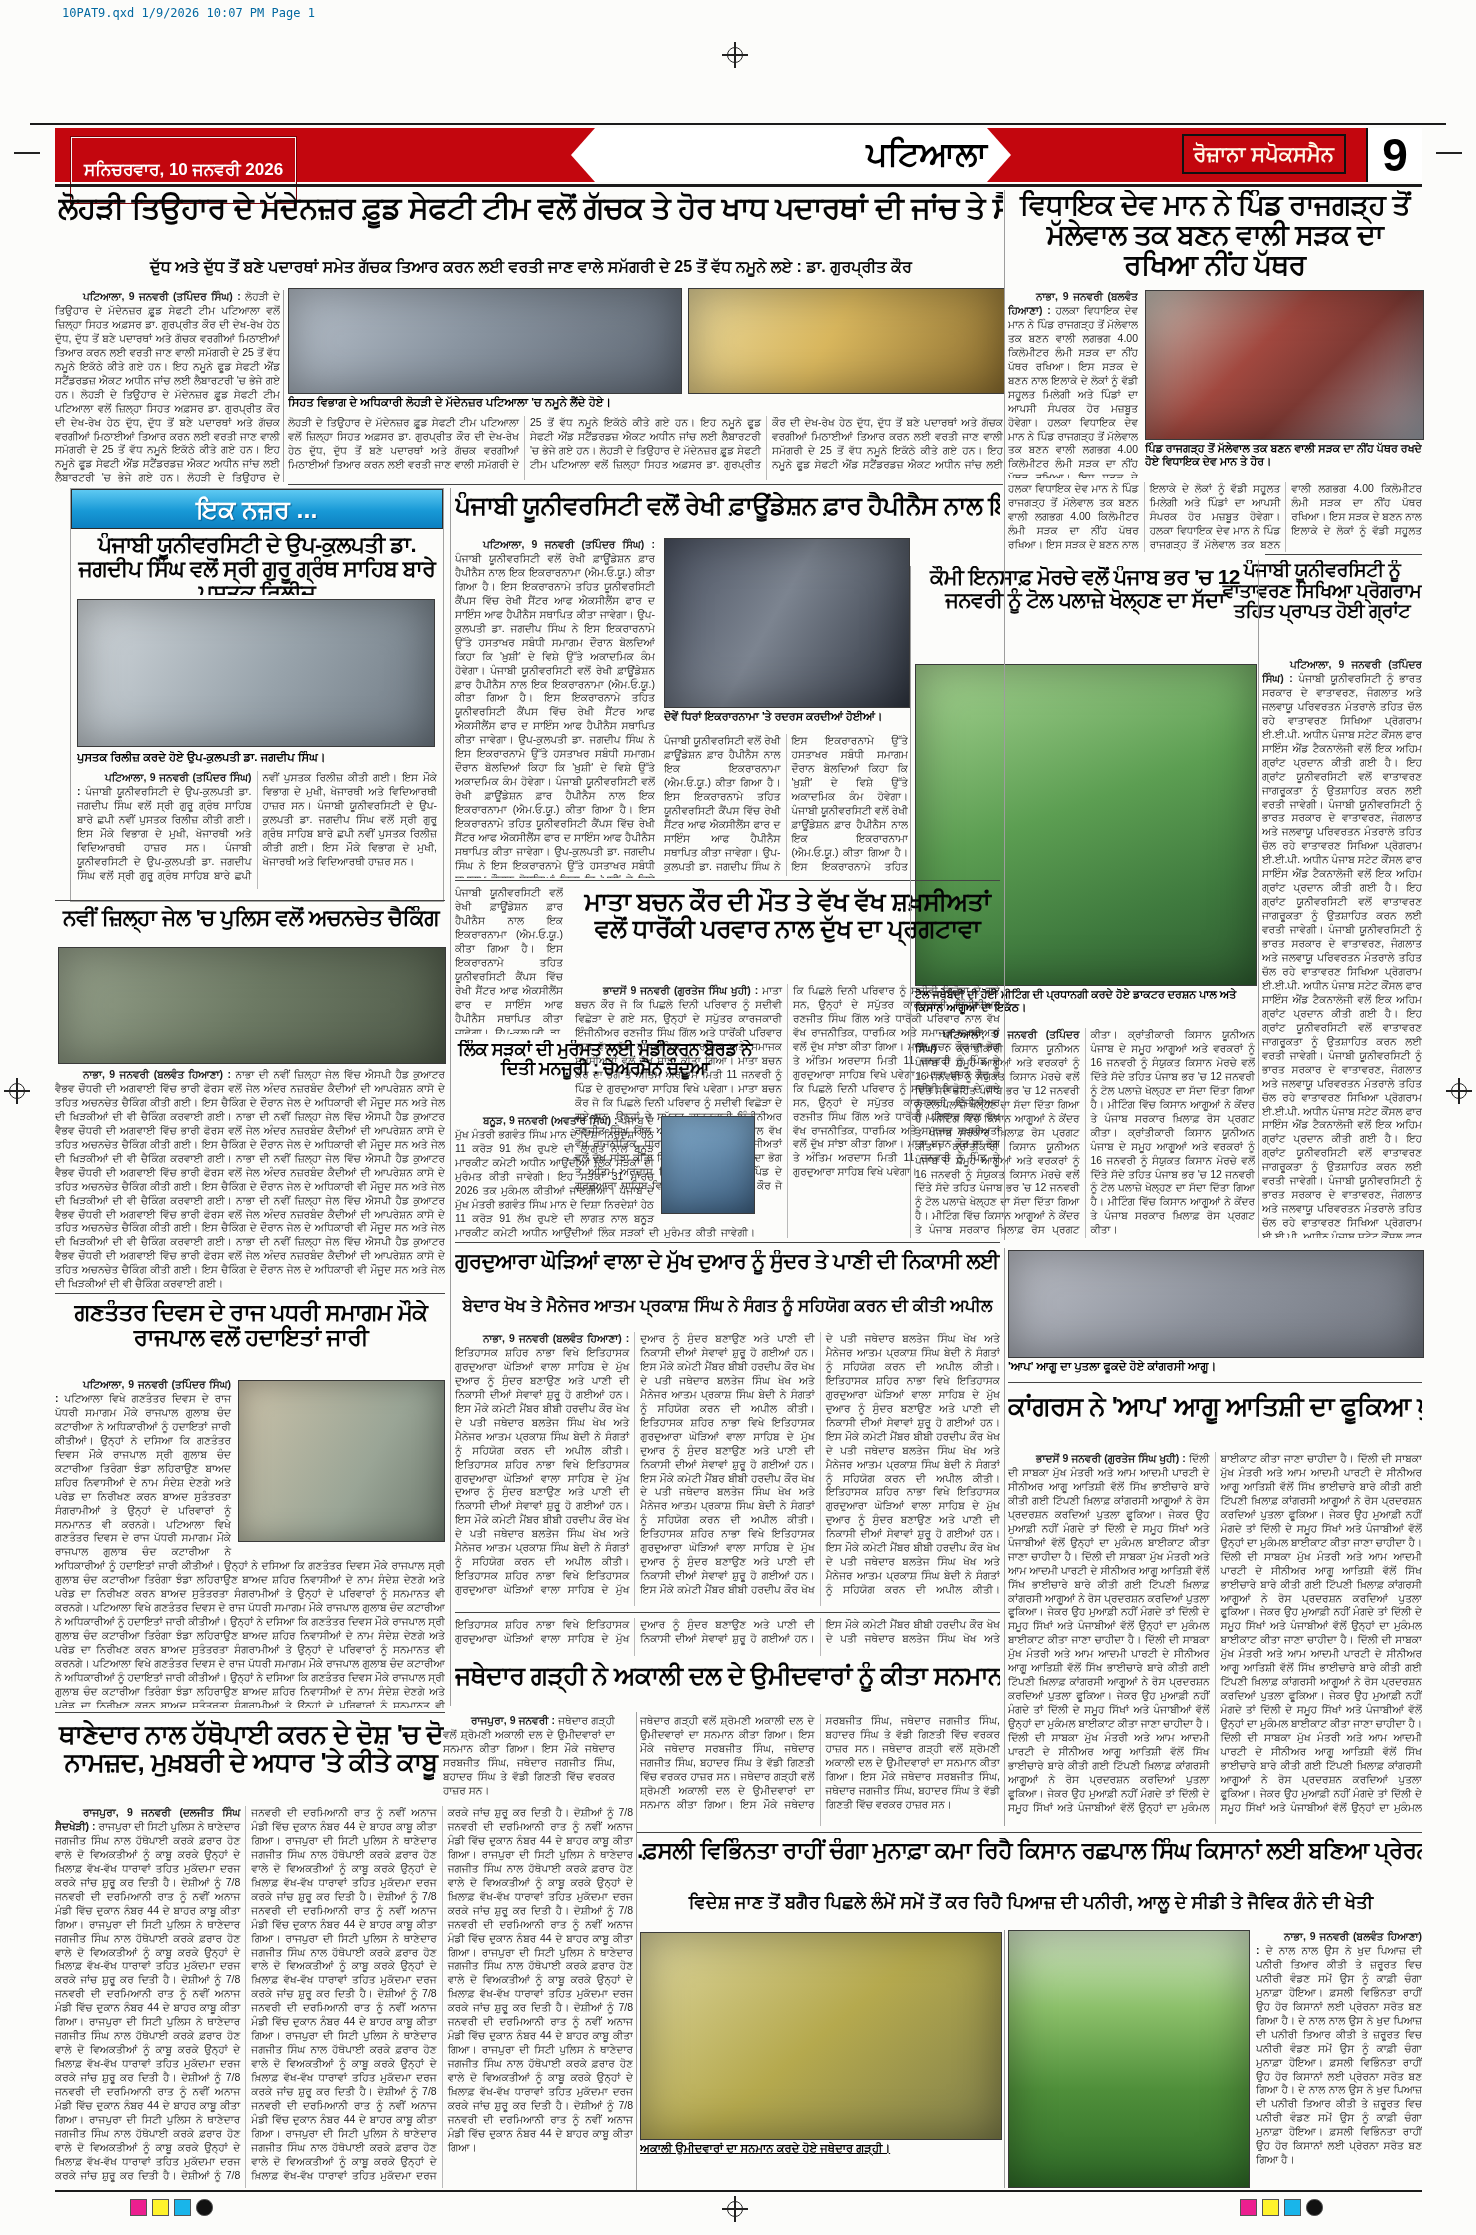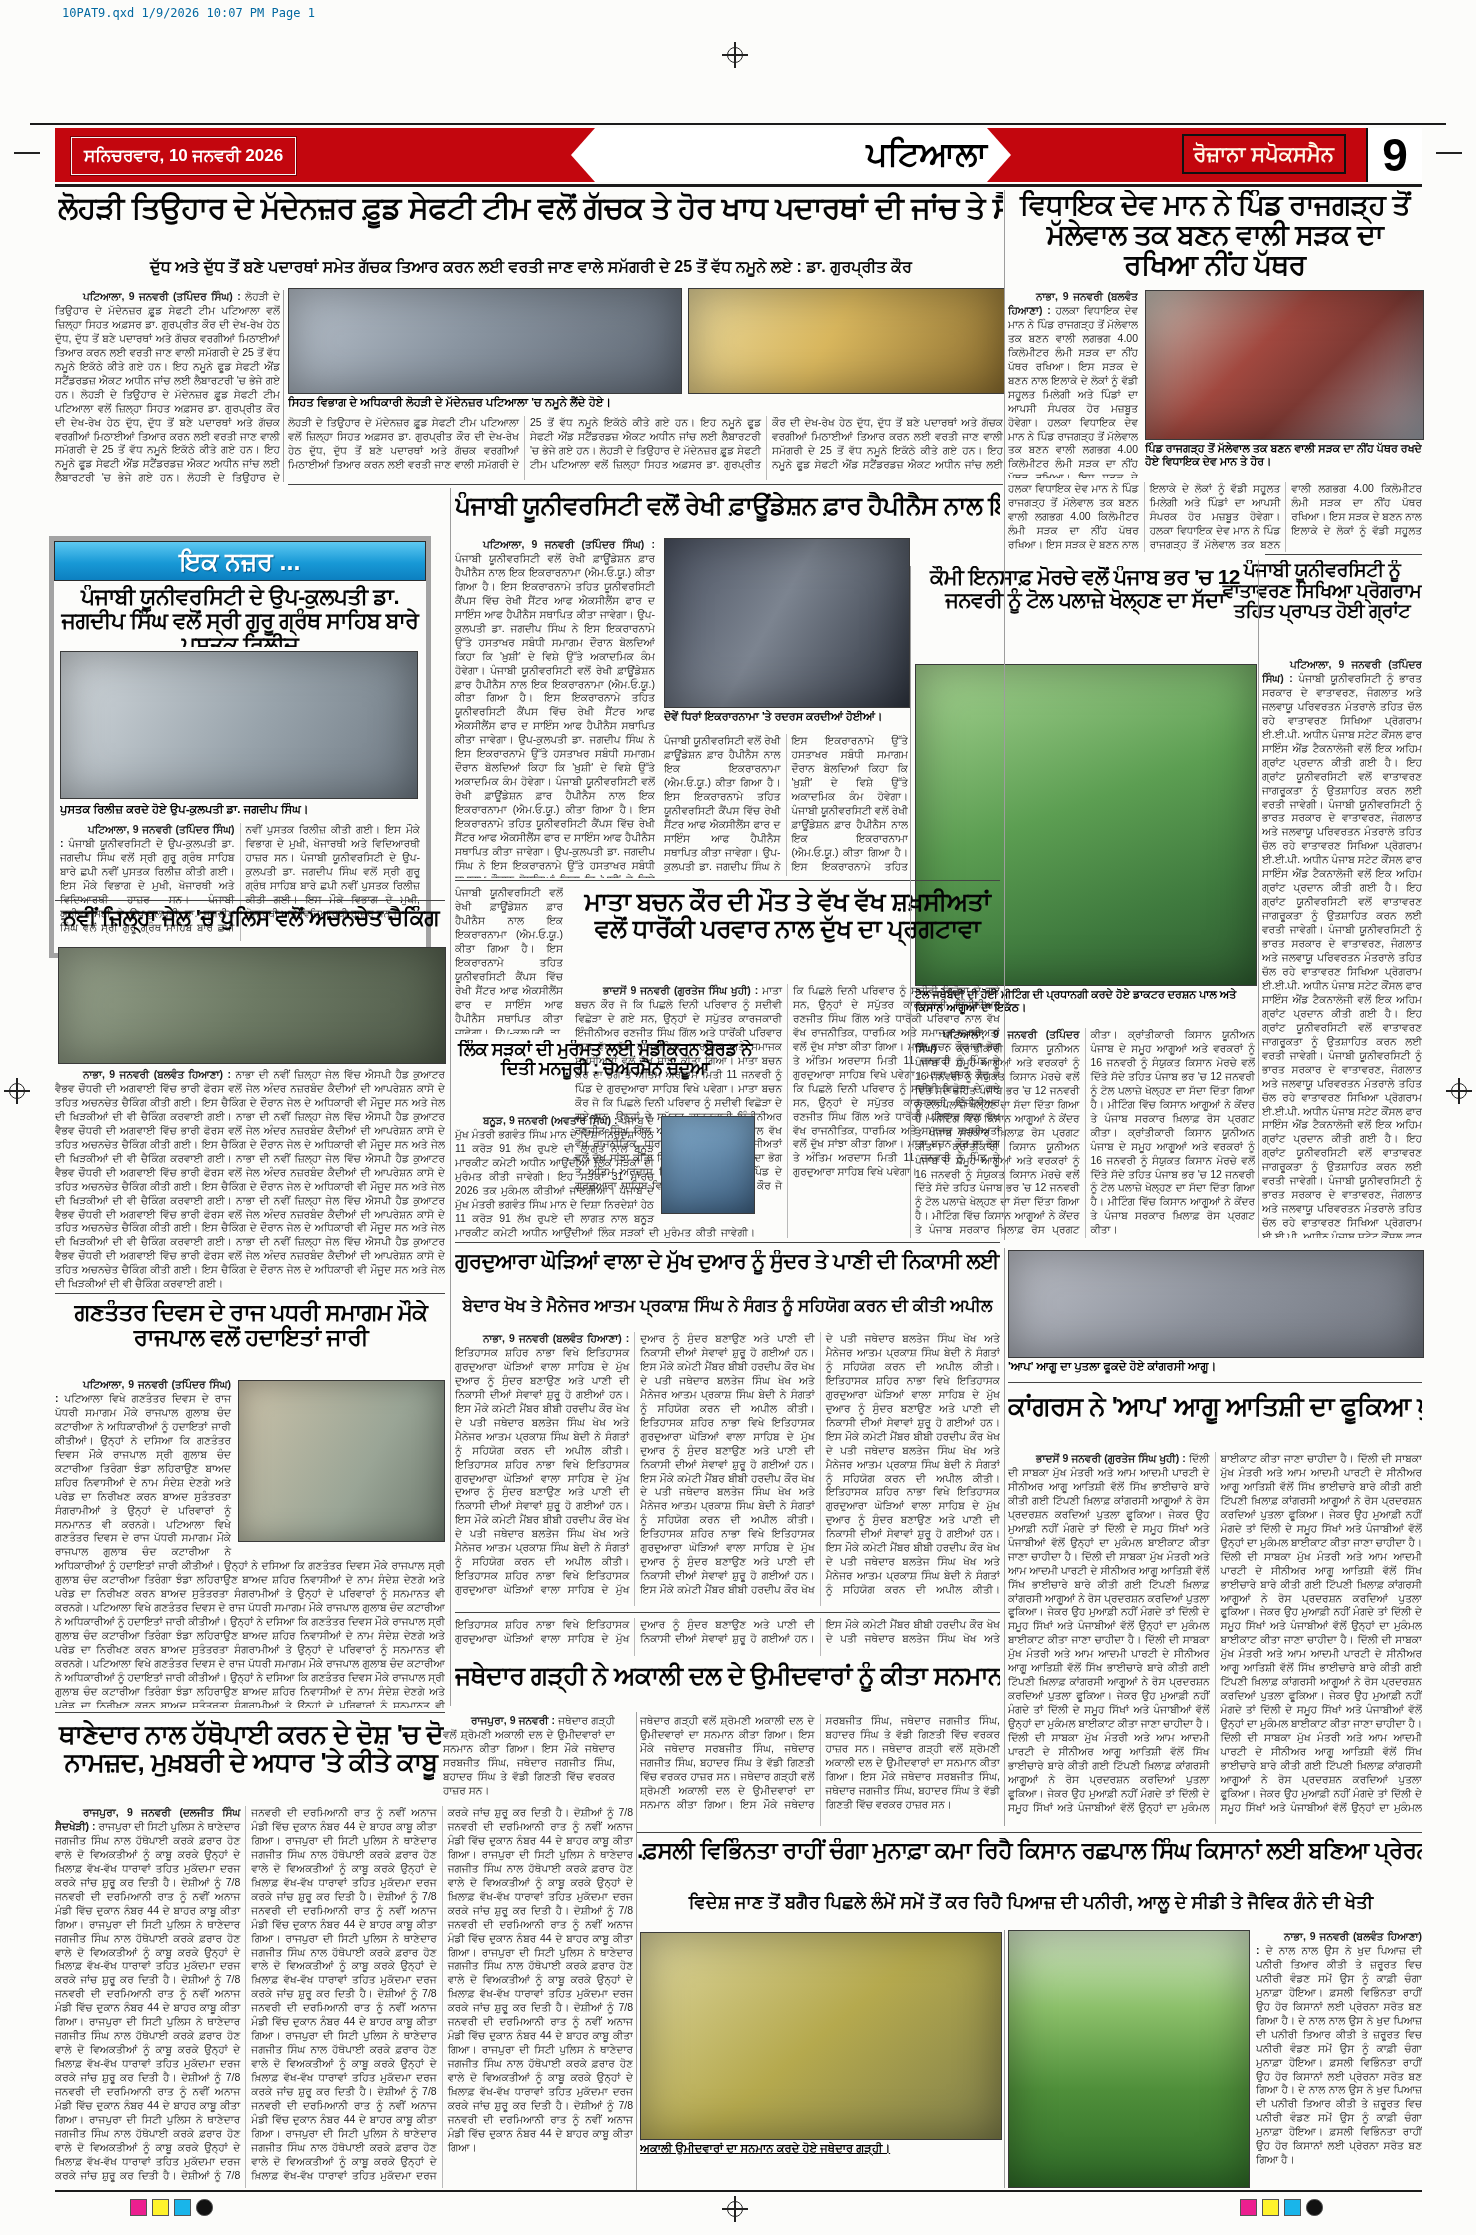--- a/index.html
+++ b/index.html
@@ -40,7 +40,7 @@
   .banner{background:linear-gradient(180deg,#5ec9f2 0%,#1899d6 55%,#0c7fc0 100%);border:1px solid #2b2b2b;
           color:#fff;font-weight:800;text-align:center;text-shadow:1px 1px 1px #045a8d;}
   .mh{position:absolute;background:#c3060e;}
-  .mh .datebox{position:absolute;left:16px;top:9px;height:32px;line-height:32px;padding:2px 12px;border:1px solid #f6f6f6;
+  .mh .datebox{position:absolute;left:16px;top:9px;height:32px;line-height:32px;padding:16px 12px;border:1px solid #f6f6f6;
        outline:1px solid #7a0005;color:#fff;font-weight:800;font-size:17px;}
   .mh .citypanel{position:absolute;left:540px;top:0;width:392px;height:100%;background:#fff;}
   .mh .tri{position:absolute;top:0;width:0;height:0;border-top:27px solid transparent;border-bottom:27px solid transparent;}

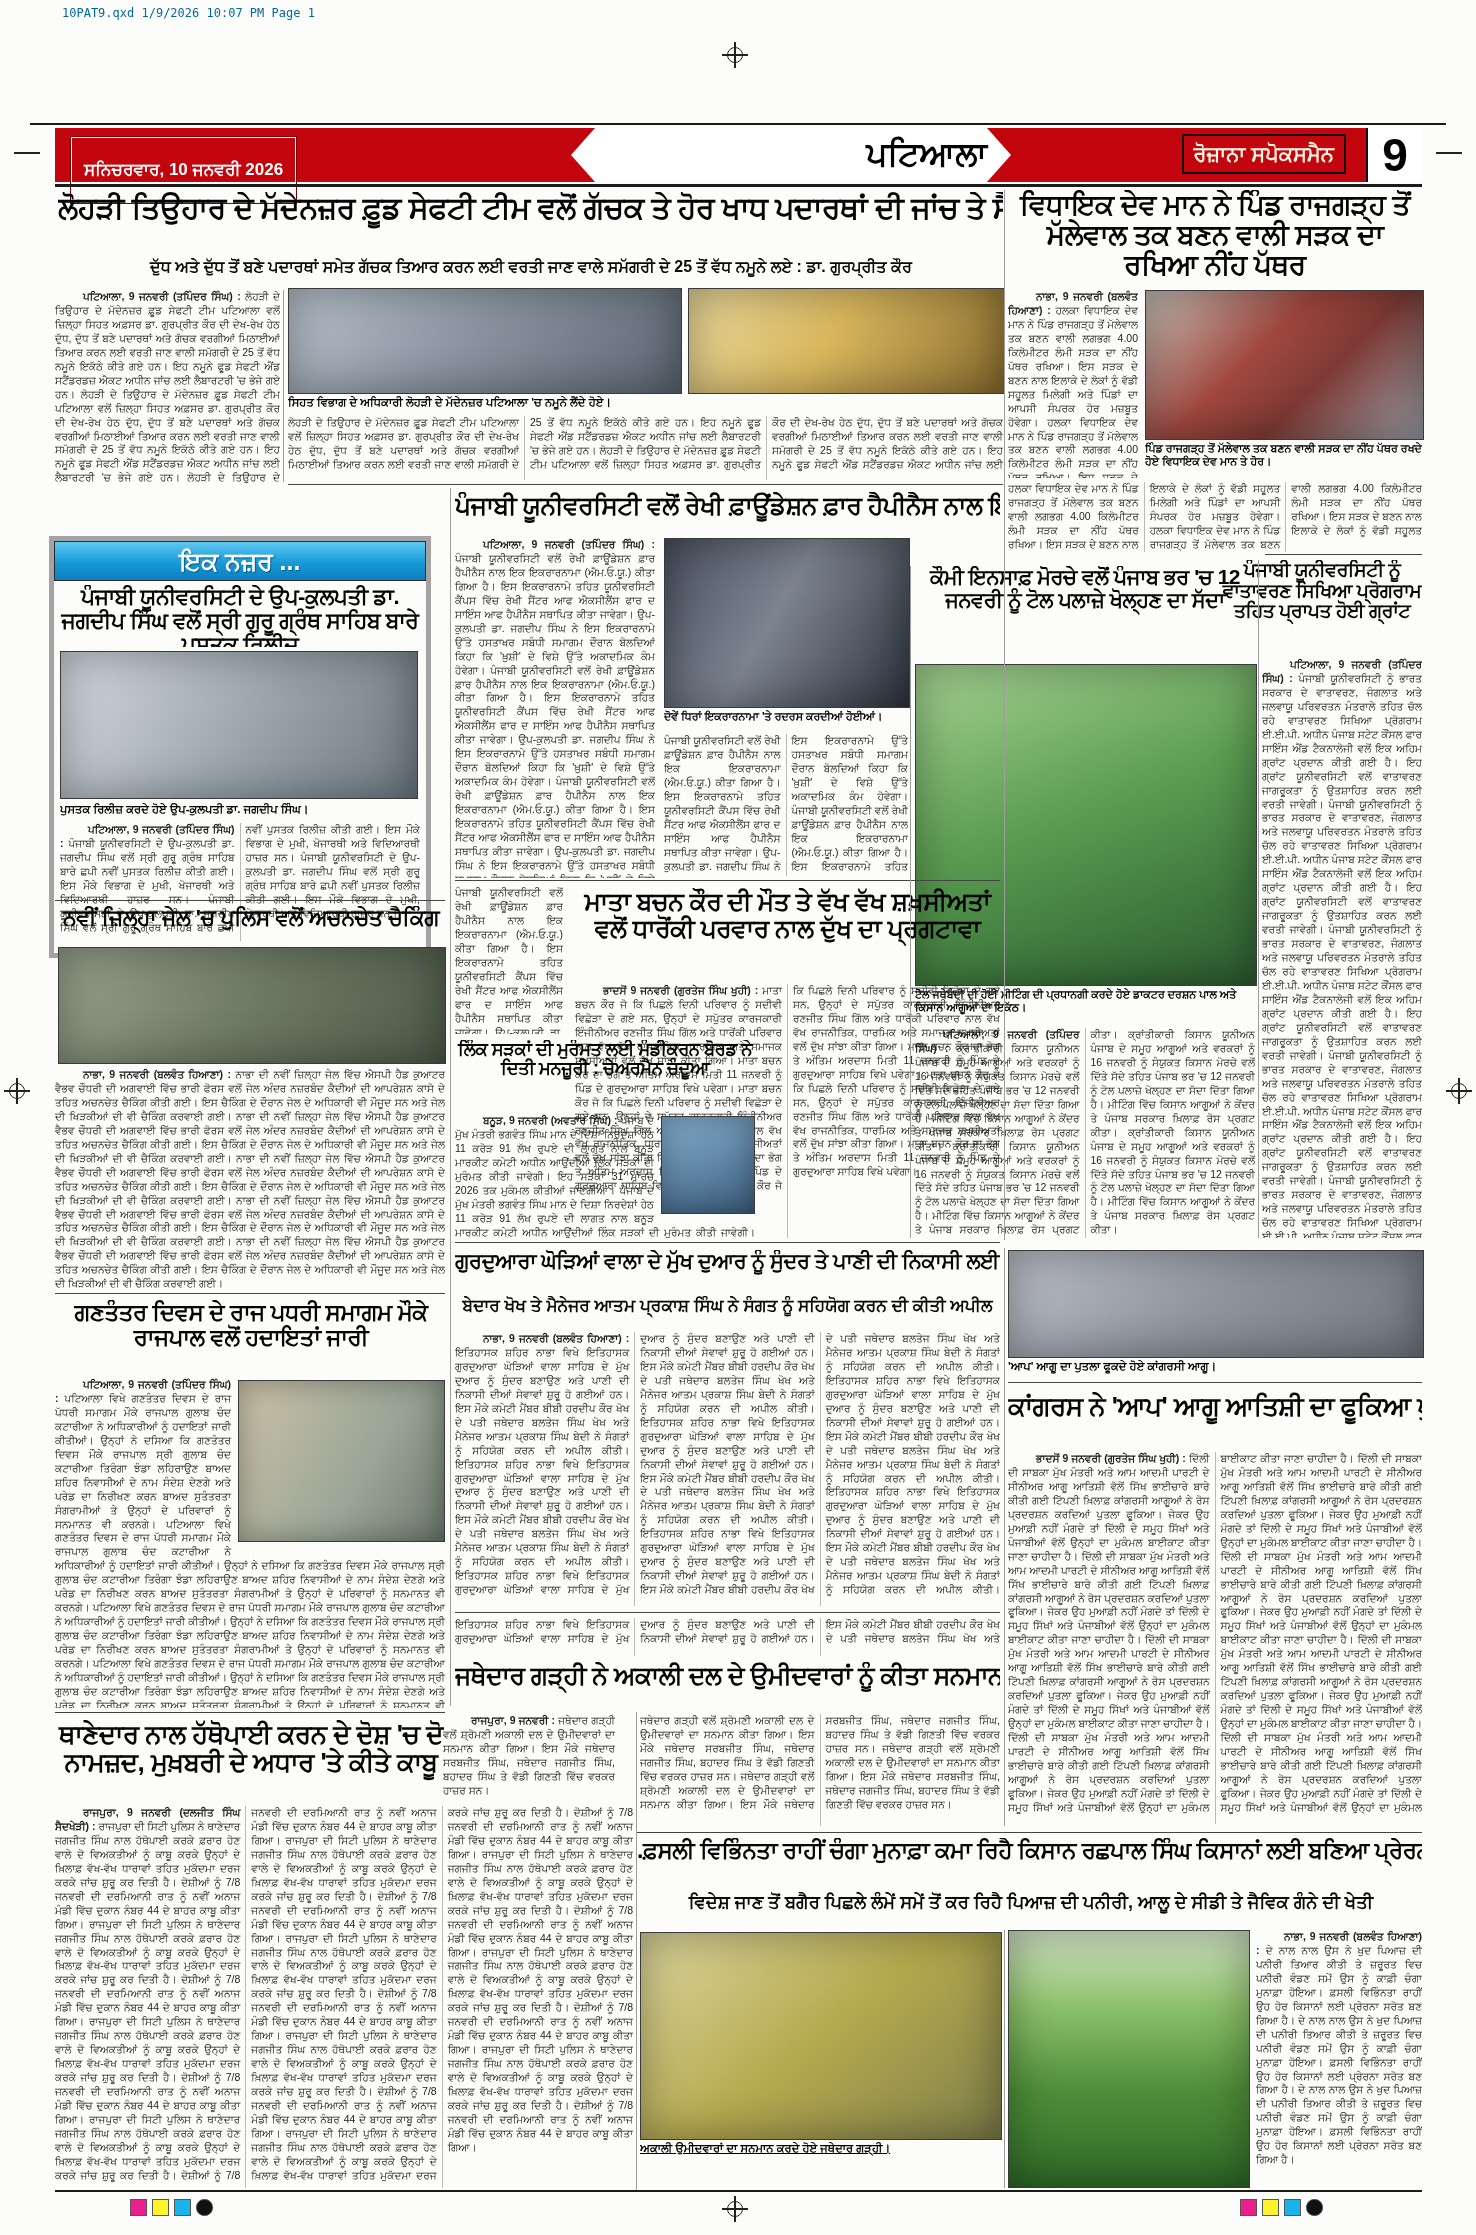--- a/index.html
+++ b/index.html
@@ -102,7 +102,7 @@
 
   <div class="hr1 abs" style="left:288px;top:484px;width:715px;"></div>
 
-  <div class="abs" style="left:49px;top:488px;width:372px;height:412px;border:5px solid #a3a3a3;margin-top:48px;">
+  <div class="abs" style="left:70px;top:488px;width:372px;height:412px;border:1px solid #a3a3a3;">
     <div class="banner" style="height:38px;line-height:38px;font-size:25px;">ਇਕ ਨਜ਼ਰ ...</div>
     <div class="hl" style="margin:4px 4px 0 4px;height:62px;font-size:22px;">ਪੰਜਾਬੀ ਯੂਨੀਵਰਸਿਟੀ ਦੇ ਉਪ-ਕੁਲਪਤੀ ਡਾ. ਜਗਦੀਪ ਸਿੰਘ ਵਲੋਂ ਸ੍ਰੀ ਗੁਰੂ ਗ੍ਰੰਥ ਸਾਹਿਬ ਬਾਰੇ ਪੁਸਤਕ ਰਿਲੀਜ਼</div>
     <div class="photo ph-book" style="position:relative;left:6px;top:4px;width:356px;height:146px;"></div>

